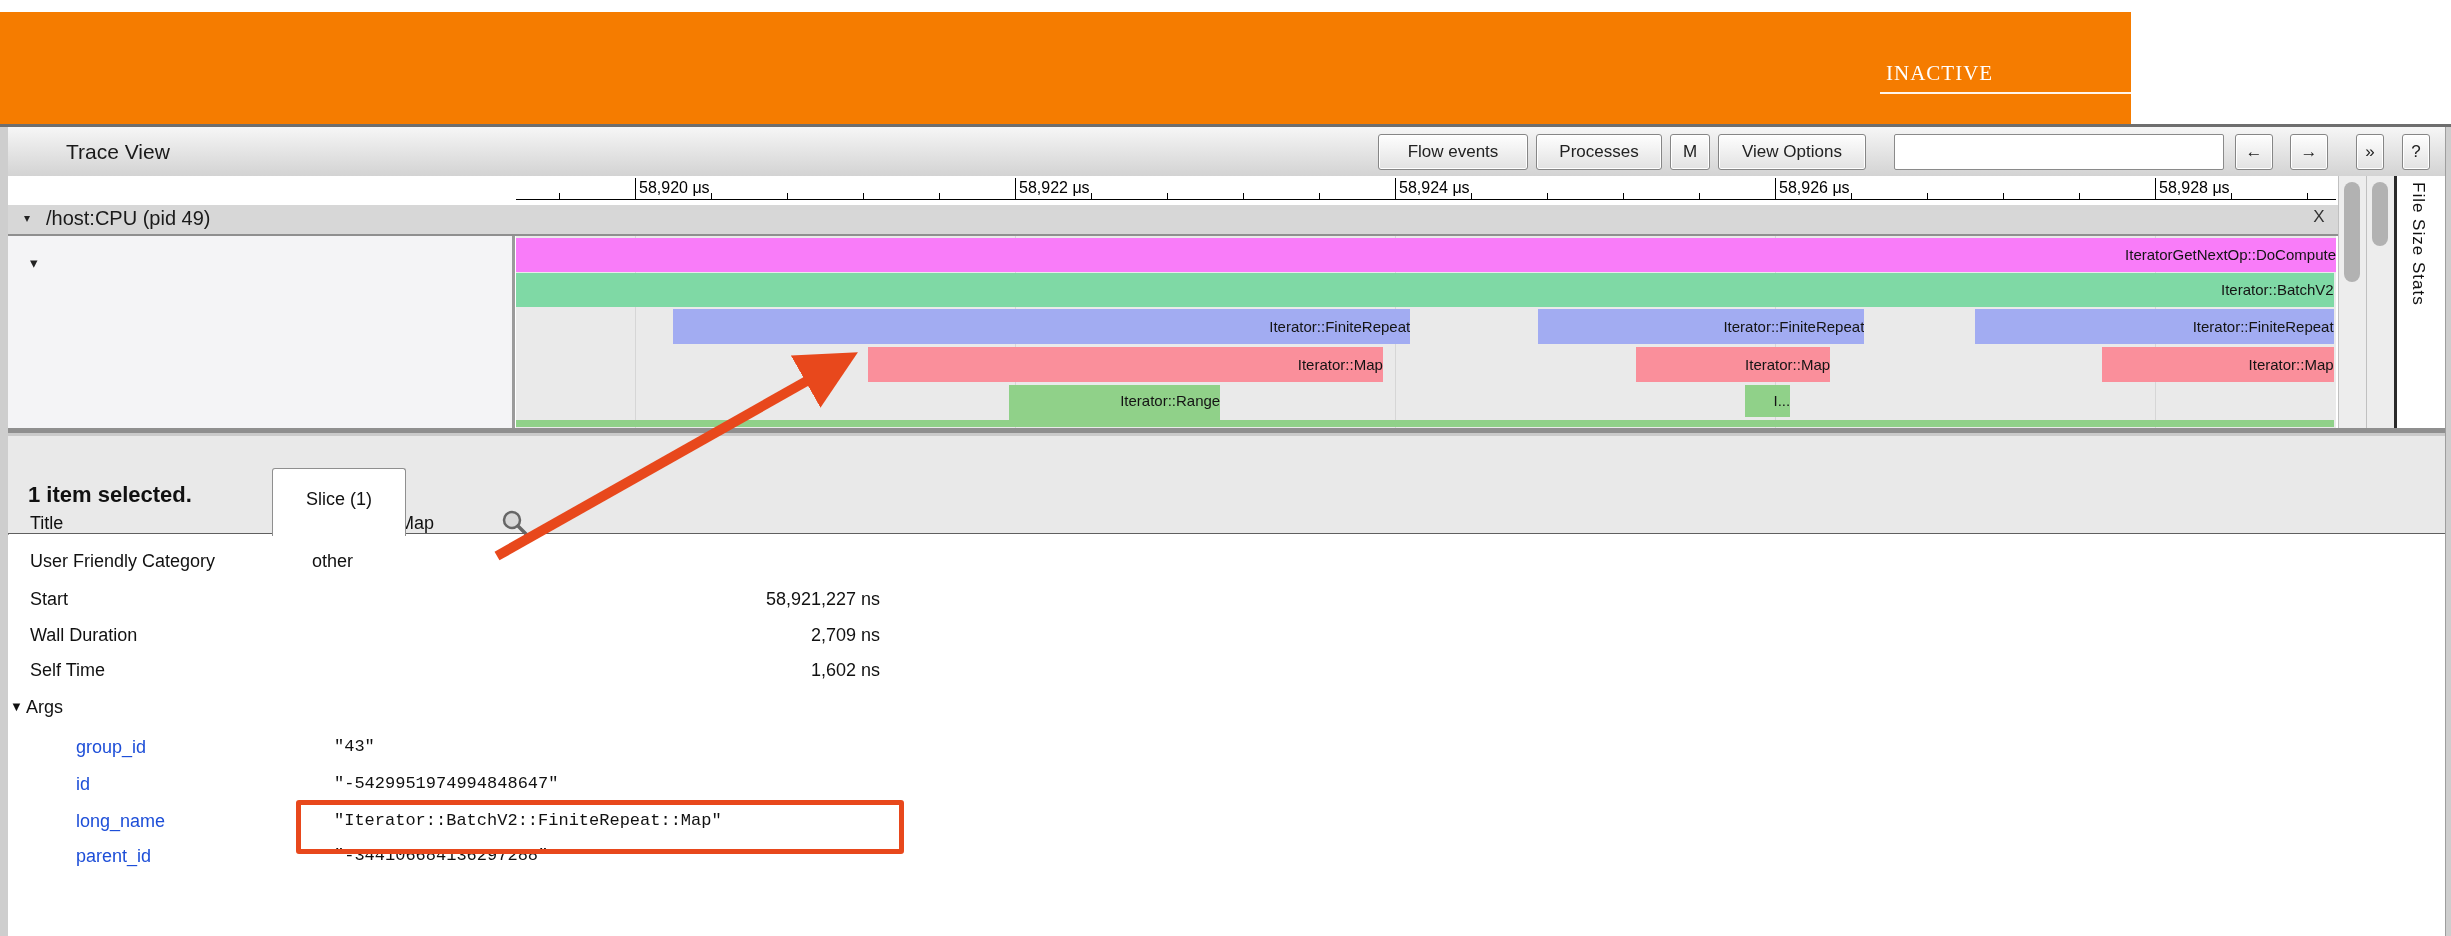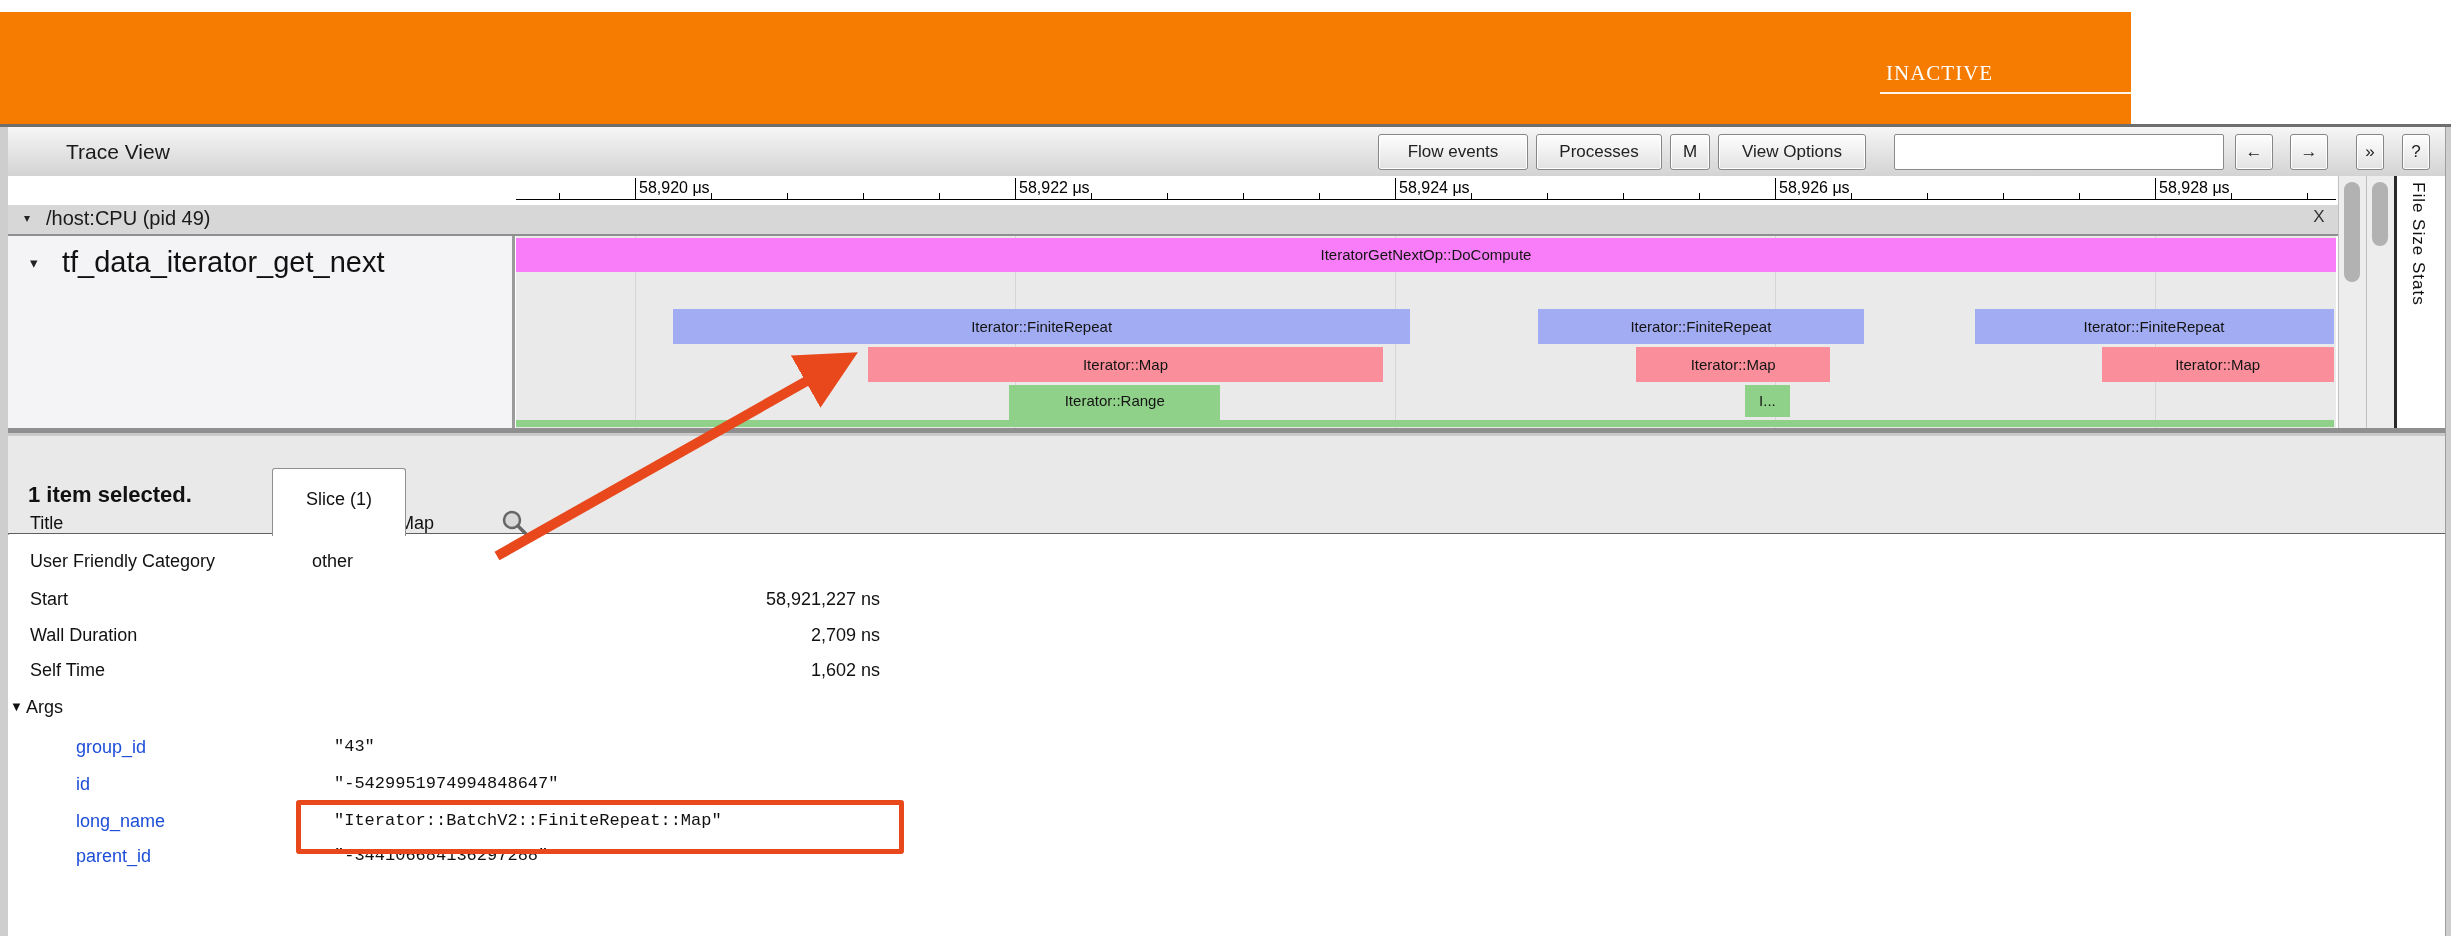--- a/index.html
+++ b/index.html
@@ -163,7 +163,6 @@
 
   <div class="abs" id="track-panel"></div>
   <div class="abs" id="track-tri">▾</div>
-  <div class="abs" id="track-label">tf_data_iterator_get_next</div>
   <div class="abs" id="canvas">
       <div class="gridline" style="left: 119px;"></div>
       <div class="gridline" style="left: 499px;"></div>

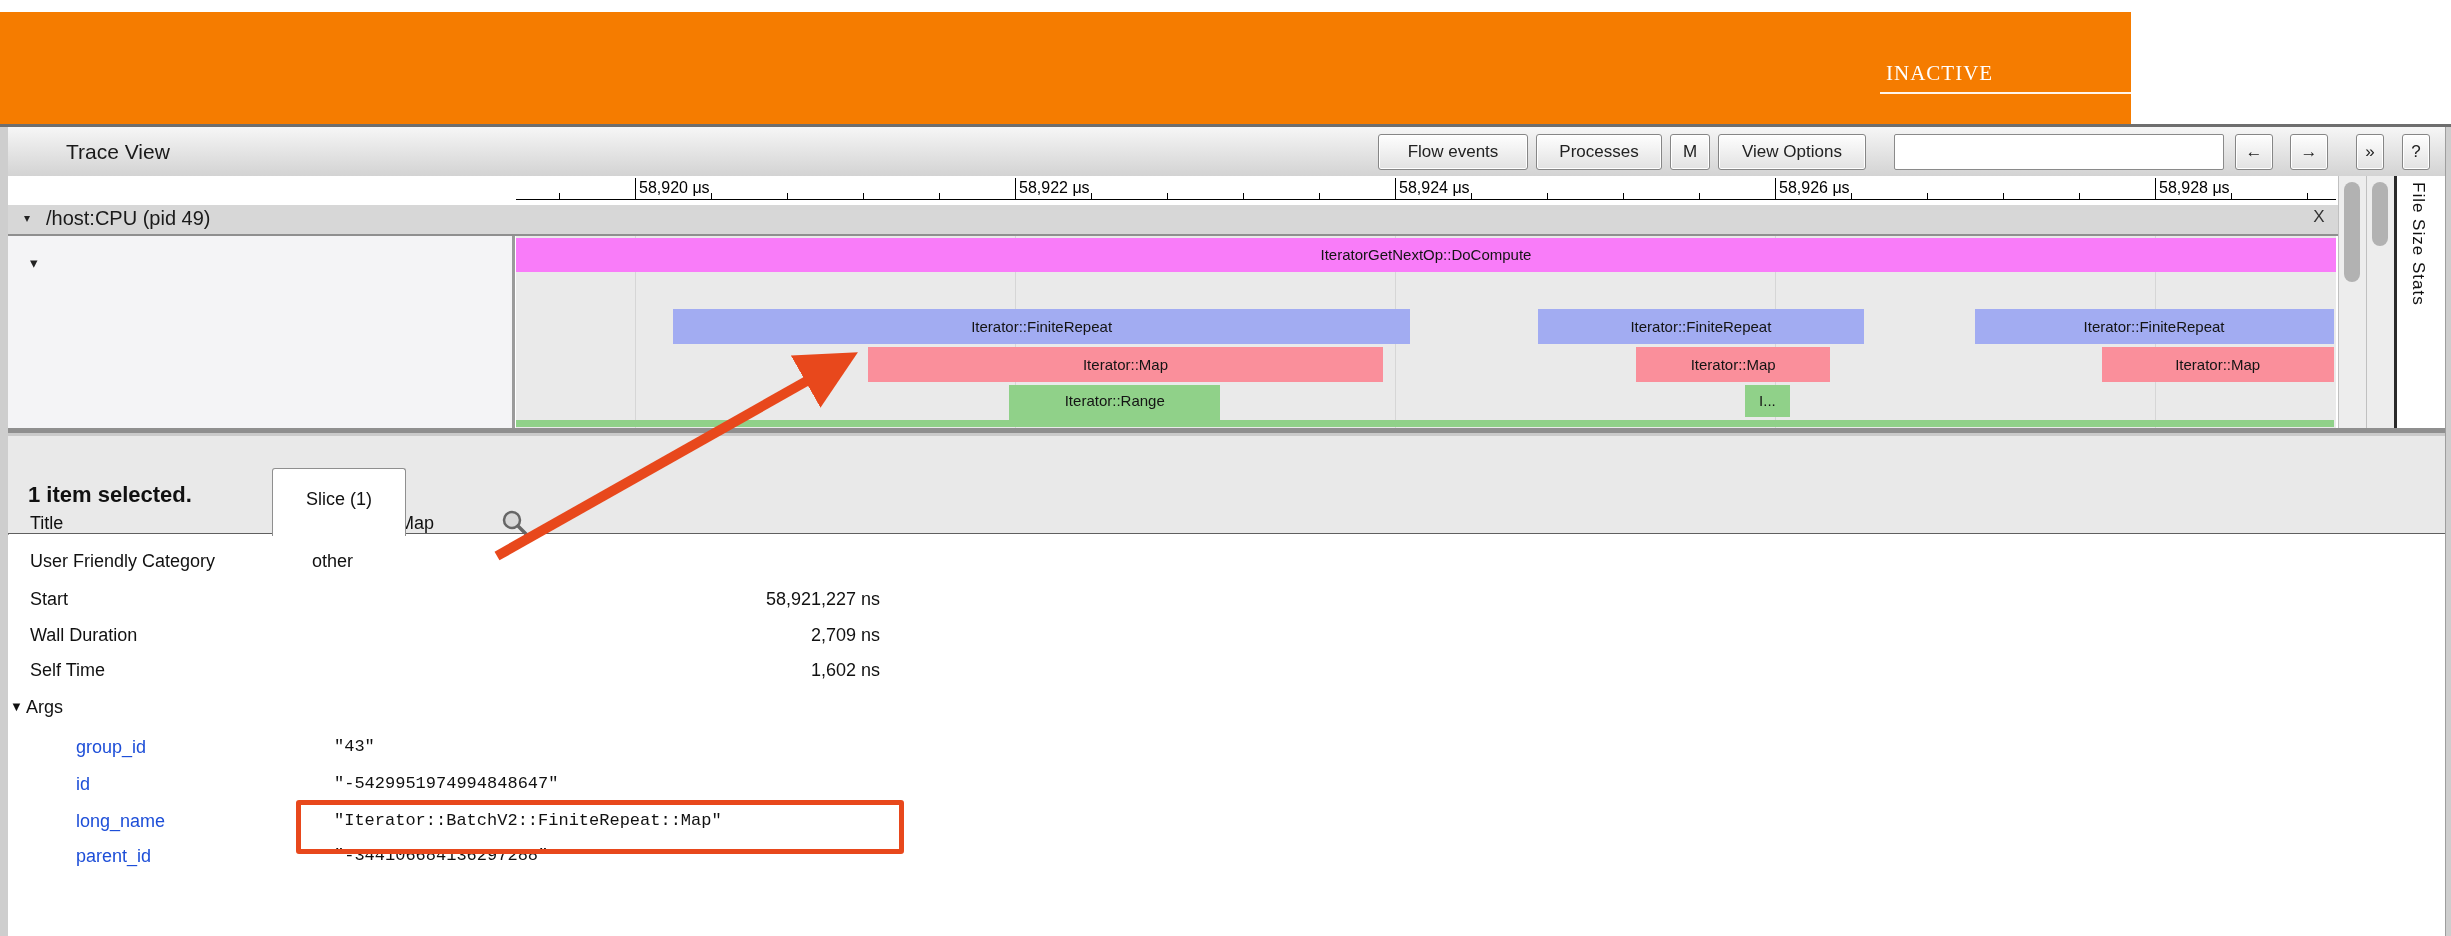--- a/index.html
+++ b/index.html
@@ -53,7 +53,7 @@
   #track-label{left:62px;top:246px;font-size:29px;color:#111;}
   #canvas{left:516px;top:236px;width:1820px;height:192px;background:#eaeaea;overflow:hidden;}
   .gridline{position:absolute;top:0;width:1px;height:192px;background:#d6d6d6;}
-  .slice{position:absolute;box-sizing:border-box;font-size:15px;color:#141414;text-align:center;
+  .slice{position:absolute;box-sizing:border-box;font-size:15px;color:#141414;text-align:right;
       white-space:nowrap;overflow:hidden;cursor:pointer;}
 
   

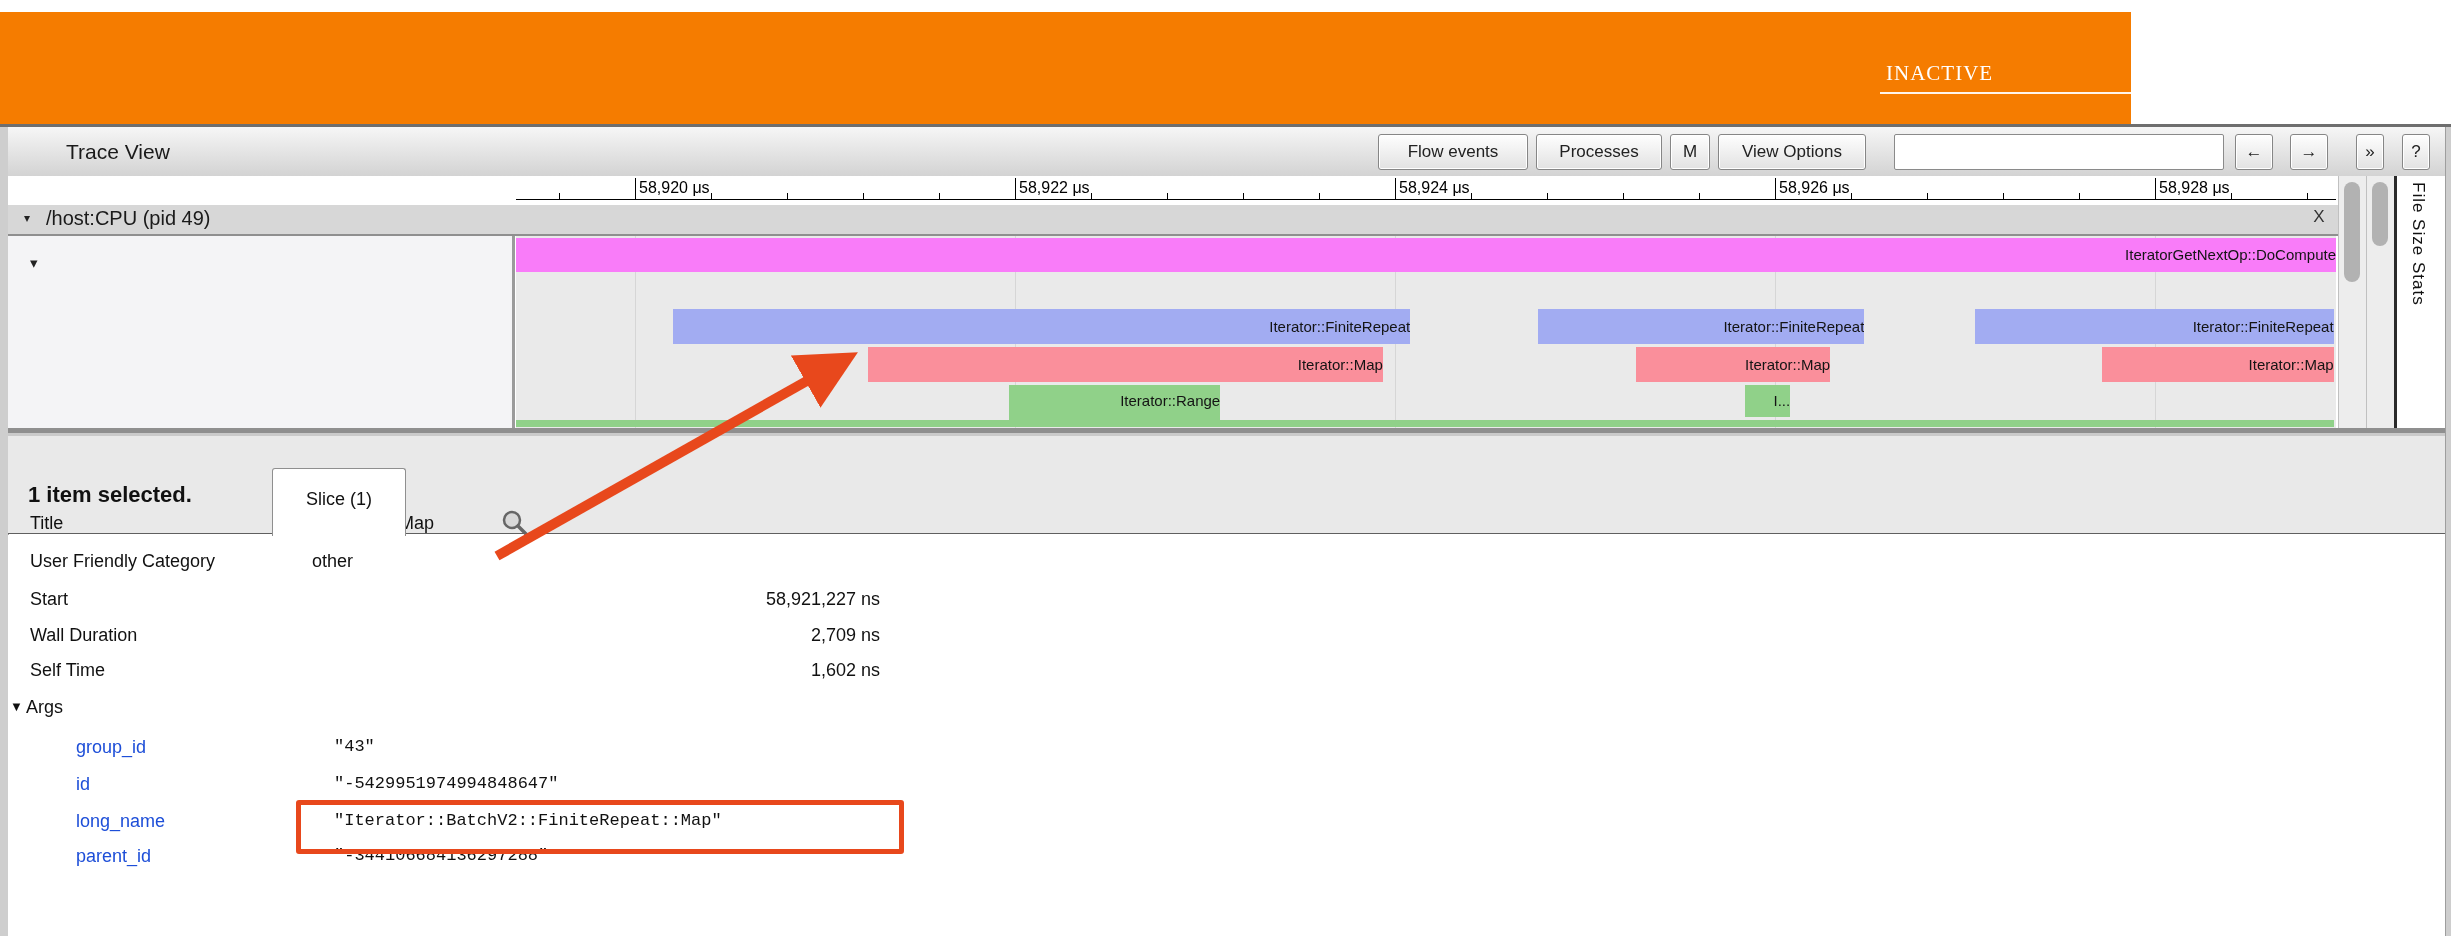--- a/index.html
+++ b/index.html
@@ -170,6 +170,7 @@
       <div class="gridline" style="left: 1259px;"></div>
       <div class="gridline" style="left: 1639px;"></div>
       <div class="slice" style="left: 0px; width: 1820px; top: 2px; height: 34px; line-height: 34px; background: rgb(249, 124, 249);">IteratorGetNextOp::DoCompute</div>
+      <div class="slice" style="left: 0px; width: 1817.6px; top: 37px; height: 34px; line-height: 34px; background: rgb(127, 217, 165);">Iterator::BatchV2</div>
       <div class="slice" style="left: 157px; width: 737.2px; top: 73px; height: 35px; line-height: 35px; background: rgb(162, 172, 242);">Iterator::FiniteRepeat</div>
       <div class="slice" style="left: 1021.5px; width: 326.8px; top: 73px; height: 35px; line-height: 35px; background: rgb(162, 172, 242);">Iterator::FiniteRepeat</div>
       <div class="slice" style="left: 1458.5px; width: 359.1px; top: 73px; height: 35px; line-height: 35px; background: rgb(162, 172, 242);">Iterator::FiniteRepeat</div>

